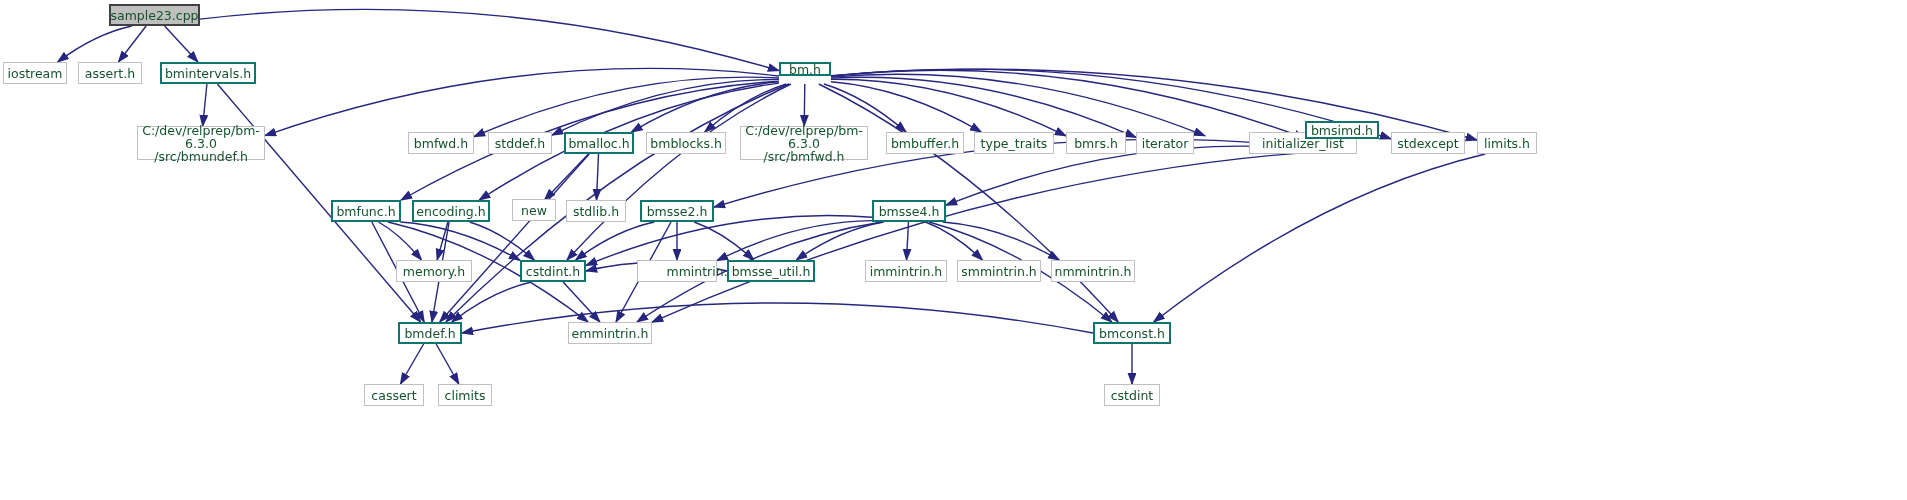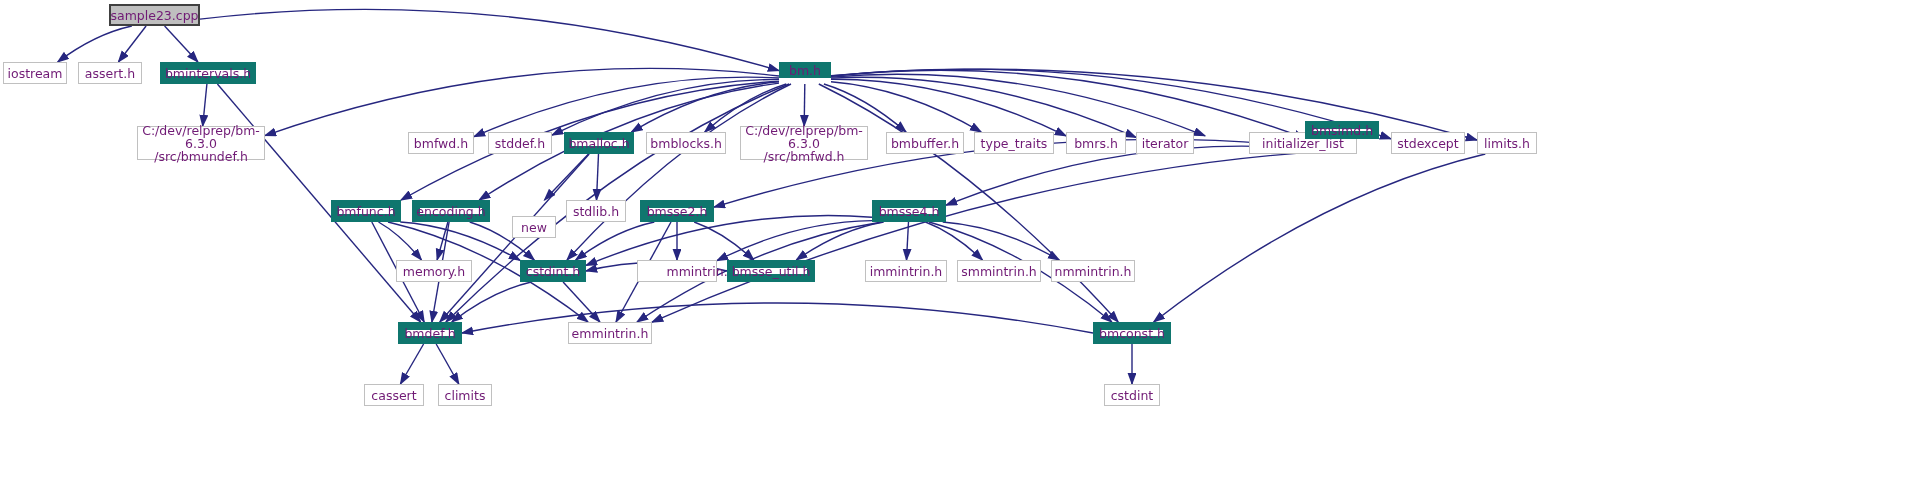--- a/index.html
+++ b/index.html
@@ -32,7 +32,7 @@
     text-align: center;
     background: #ffffff;
     border: 1px solid #c0c0c0;
-    color: #701a75;
+    color: #14532d;
     font-size: 12.5px;
     line-height: 13px;
     white-space: pre-line;

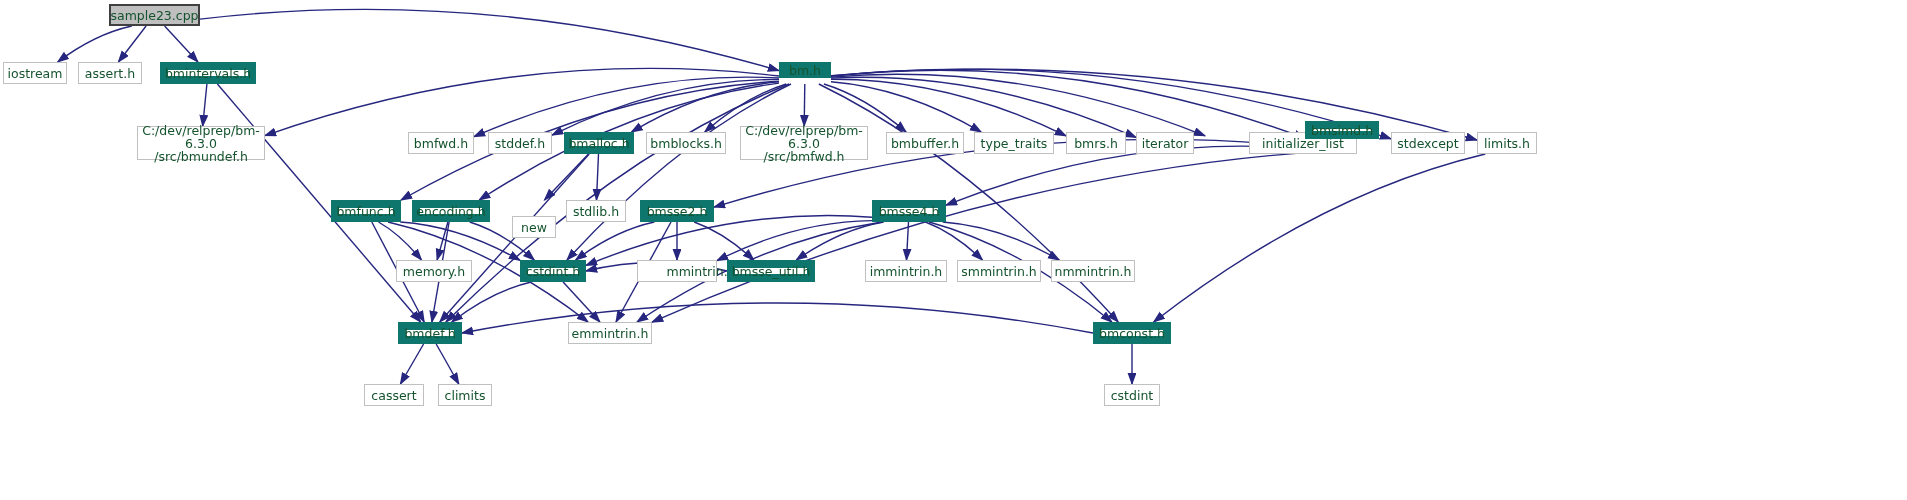--- a/index.html
+++ b/index.html
@@ -39,7 +39,7 @@
     letter-spacing: 0px;
   }
   .node.bold {
-    border: 8px solid #0f766e;
+    border: 2px solid #0f766e;
   }
   .node.root {
     border: 2px solid #404040;

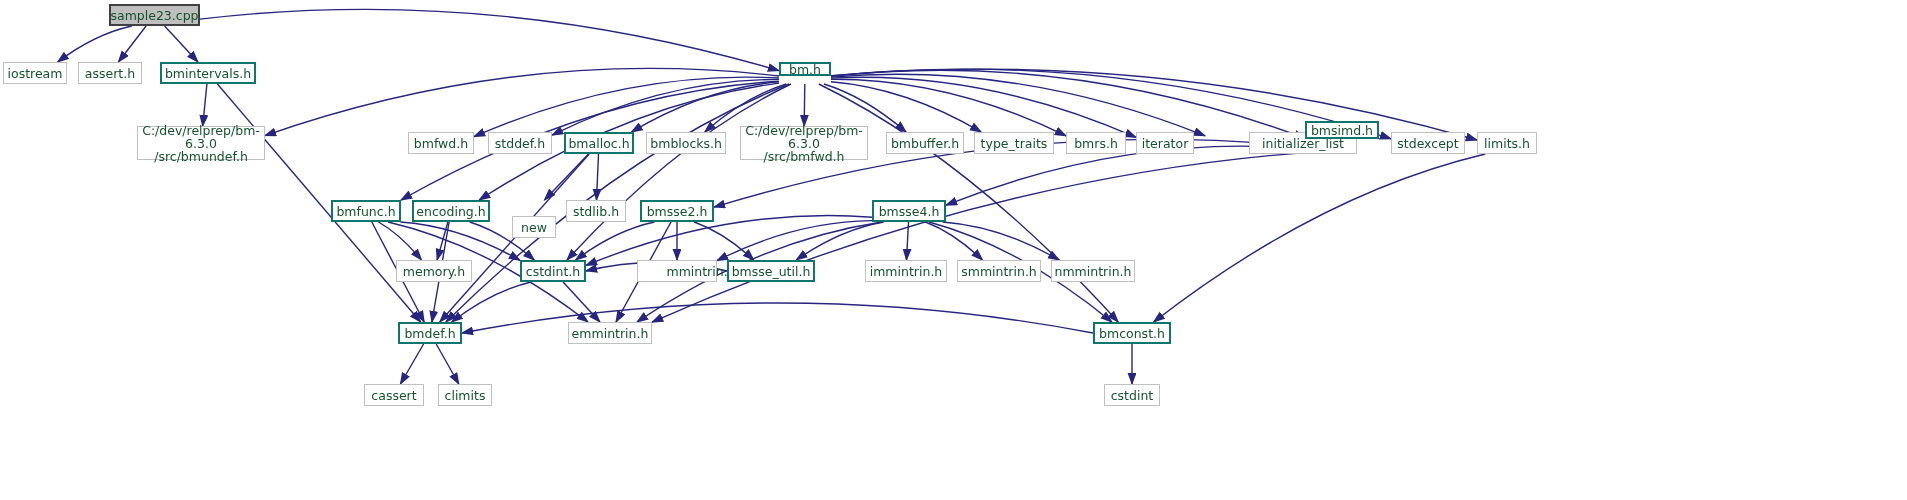--- a/index.html
+++ b/index.html
@@ -145,7 +145,7 @@
       <div class="node" style="left: 1477px; top: 132px; width: 60px; height: 22px;"><span class="lbl">limits.h</span></div>
       <div class="node bold" style="left: 331px; top: 200px; width: 70px; height: 22px;"><span class="lbl">bmfunc.h</span></div>
       <div class="node bold" style="left: 412px; top: 200px; width: 78px; height: 22px;"><span class="lbl">encoding.h</span></div>
-      <div class="node" style="left: 512px; top: 216px; width: 44px; height: 22px;"><span class="lbl">new</span></div>
+      <div class="node" style="left: 512px; top: 199px; width: 44px; height: 22px;"><span class="lbl">new</span></div>
       <div class="node" style="left: 566px; top: 200px; width: 60px; height: 22px;"><span class="lbl">stdlib.h</span></div>
       <div class="node bold" style="left: 640px; top: 200px; width: 74px; height: 22px;"><span class="lbl">bmsse2.h</span></div>
       <div class="node bold" style="left: 872px; top: 200px; width: 74px; height: 22px;"><span class="lbl">bmsse4.h</span></div>

